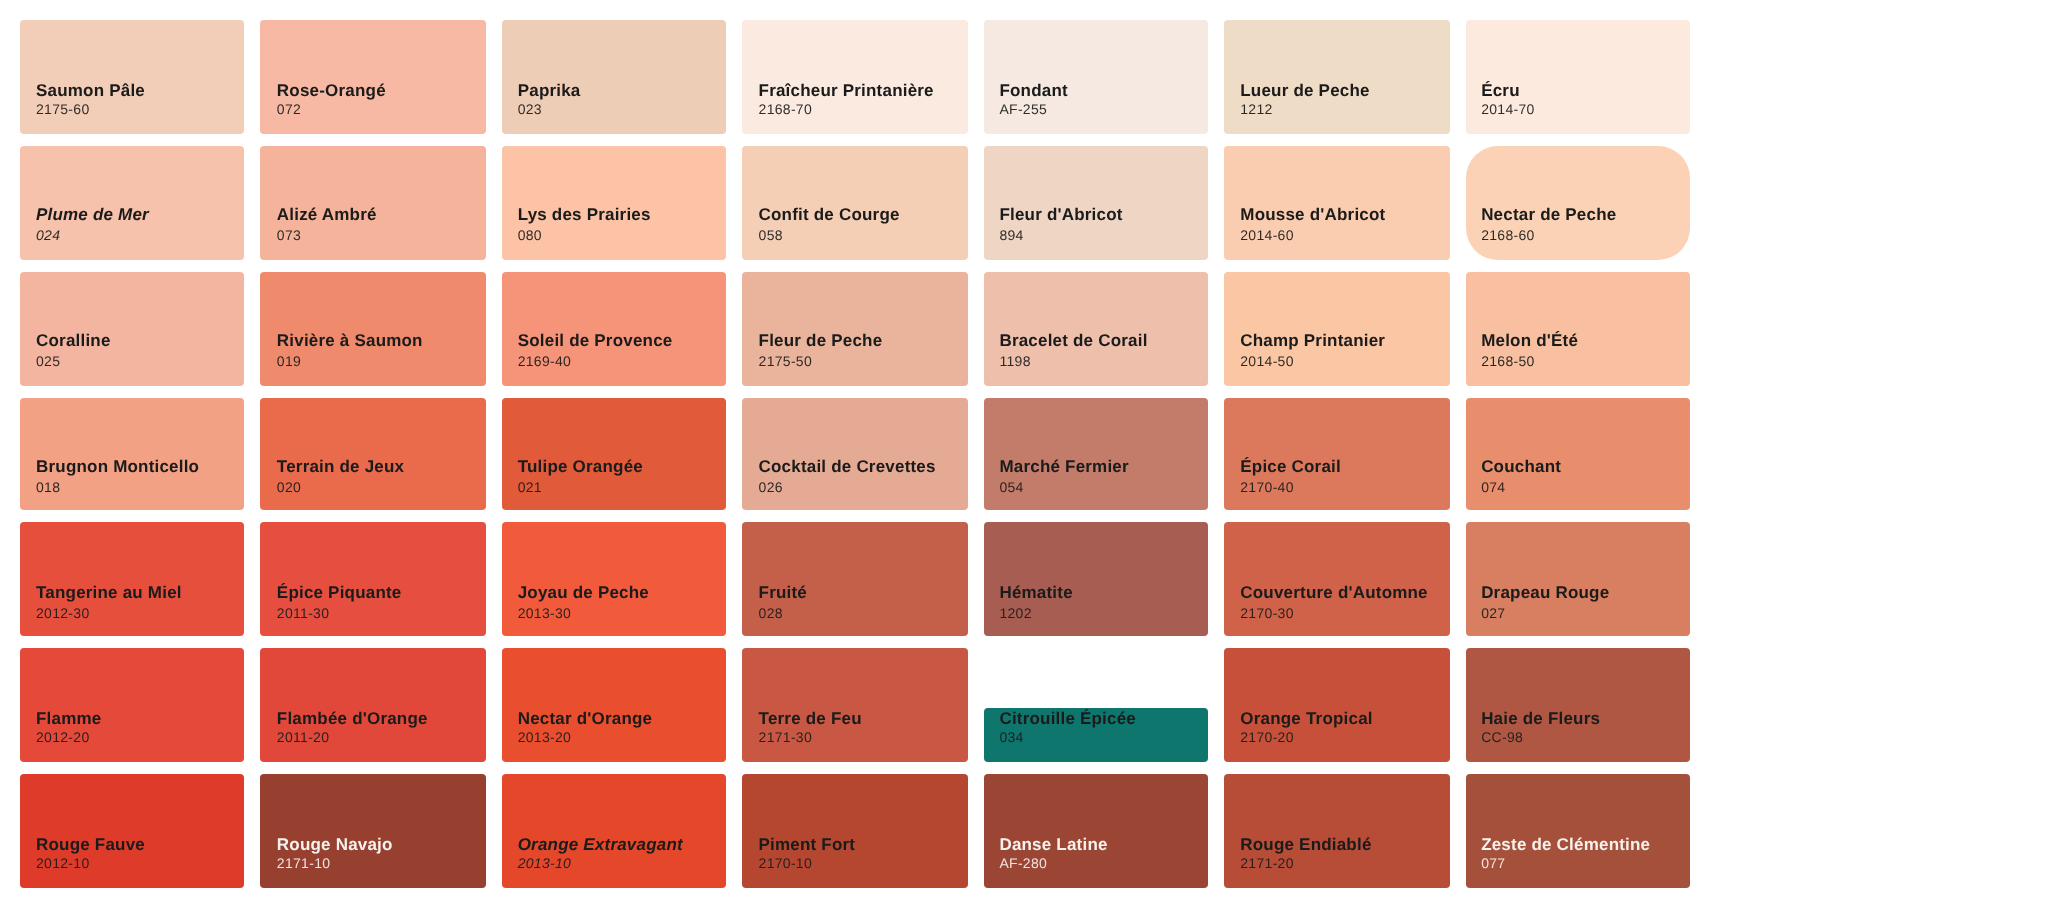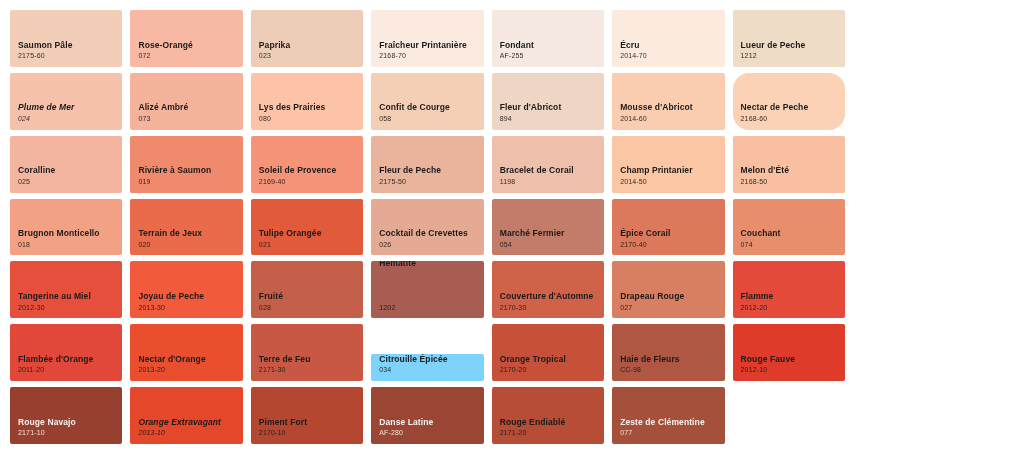--- a/index.html
+++ b/index.html
@@ -78,14 +78,14 @@
       <div class="swatch-name">Fondant</div>
       <div class="swatch-code">AF-255</div>
     </div>
+    <div class="swatch text-dark" style="background: rgb(238, 220, 198);">
+      <div class="swatch-name">Lueur de Peche</div>
+      <div class="swatch-code">1212</div>
+    </div>
     <div class="swatch text-dark" style="background: rgb(253, 234, 222);">
       <div class="swatch-name">Écru</div>
       <div class="swatch-code">2014-70</div>
     </div>
-    <div class="swatch text-dark" style="background: rgb(238, 220, 198);">
-      <div class="swatch-name">Lueur de Peche</div>
-      <div class="swatch-code">1212</div>
-    </div>
     <div class="swatch text-dark" style="background: rgb(247, 194, 171); font-style: italic;">
       <div class="swatch-name">Plume de Mer</div>
       <div class="swatch-code">024</div>

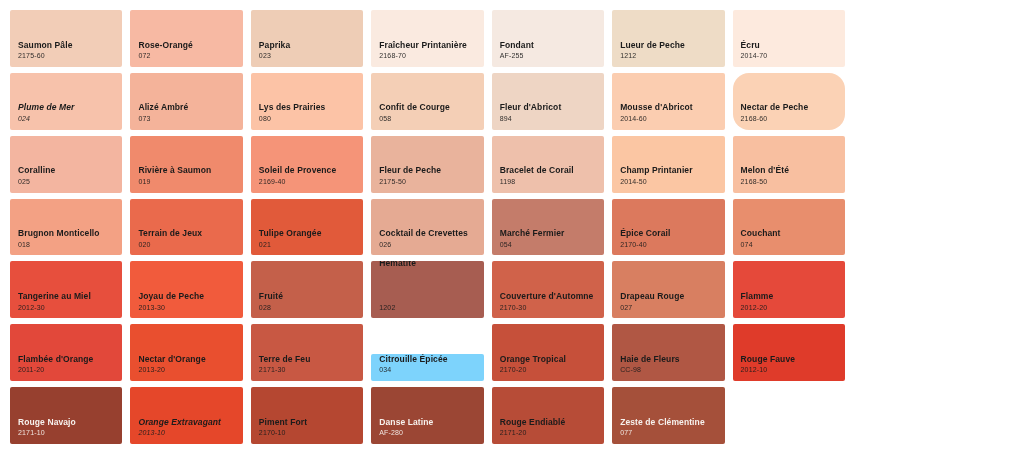--- a/index.html
+++ b/index.html
@@ -174,6 +174,10 @@
       <div class="swatch-name">Tangerine au Miel</div>
       <div class="swatch-code">2012-30</div>
     </div>
+    <div class="swatch text-dark" style="background: rgb(230, 79, 63);">
+      <div class="swatch-name">Épice Piquante</div>
+      <div class="swatch-code">2011-30</div>
+    </div>
     <div class="swatch text-dark" style="background: rgb(241, 91, 60);">
       <div class="swatch-name">Joyau de Peche</div>
       <div class="swatch-code">2013-30</div>

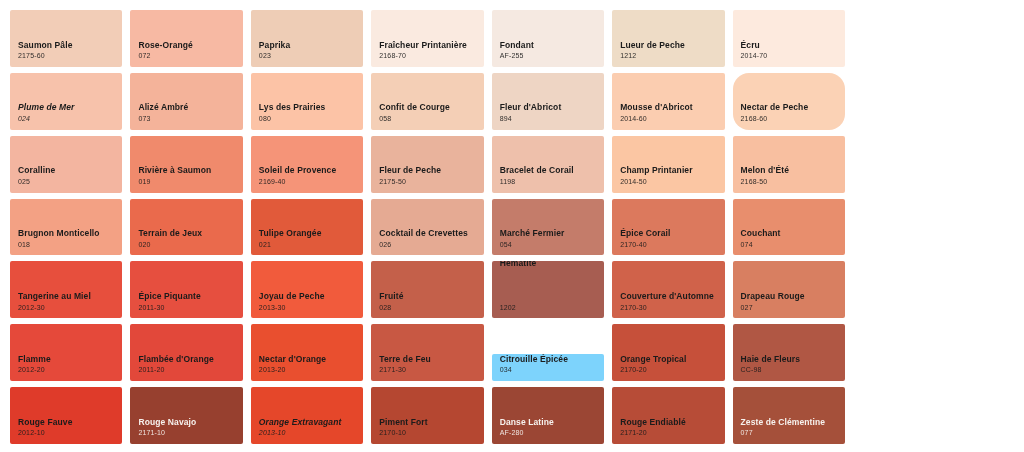--- a/index.html
+++ b/index.html
@@ -186,7 +186,7 @@
       <div class="swatch-name">Fruité</div>
       <div class="swatch-code">028</div>
     </div>
-    <div class="swatch text-dark" style="background: rgb(167, 93, 81); gap: 33px;">
+    <div class="swatch text-dark" style="background: rgb(167, 93, 81);">
       <div class="swatch-name">Hématite</div>
       <div class="swatch-code">1202</div>
     </div>

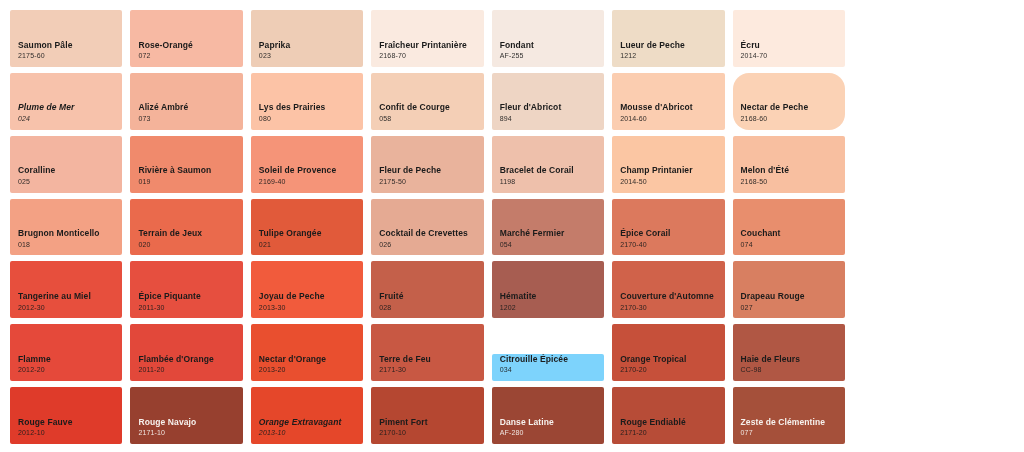--- a/index.html
+++ b/index.html
@@ -214,7 +214,7 @@
       <div class="swatch-name">Terre de Feu</div>
       <div class="swatch-code">2171-30</div>
     </div>
-    <div class="swatch text-dark" style="background: #7dd3fc; margin-top: 30px;">
+    <div class="swatch text-dark" style="background: #0f766e; margin-top: 30px;">
       <div class="swatch-name">Citrouille Épicée</div>
       <div class="swatch-code">034</div>
     </div>

